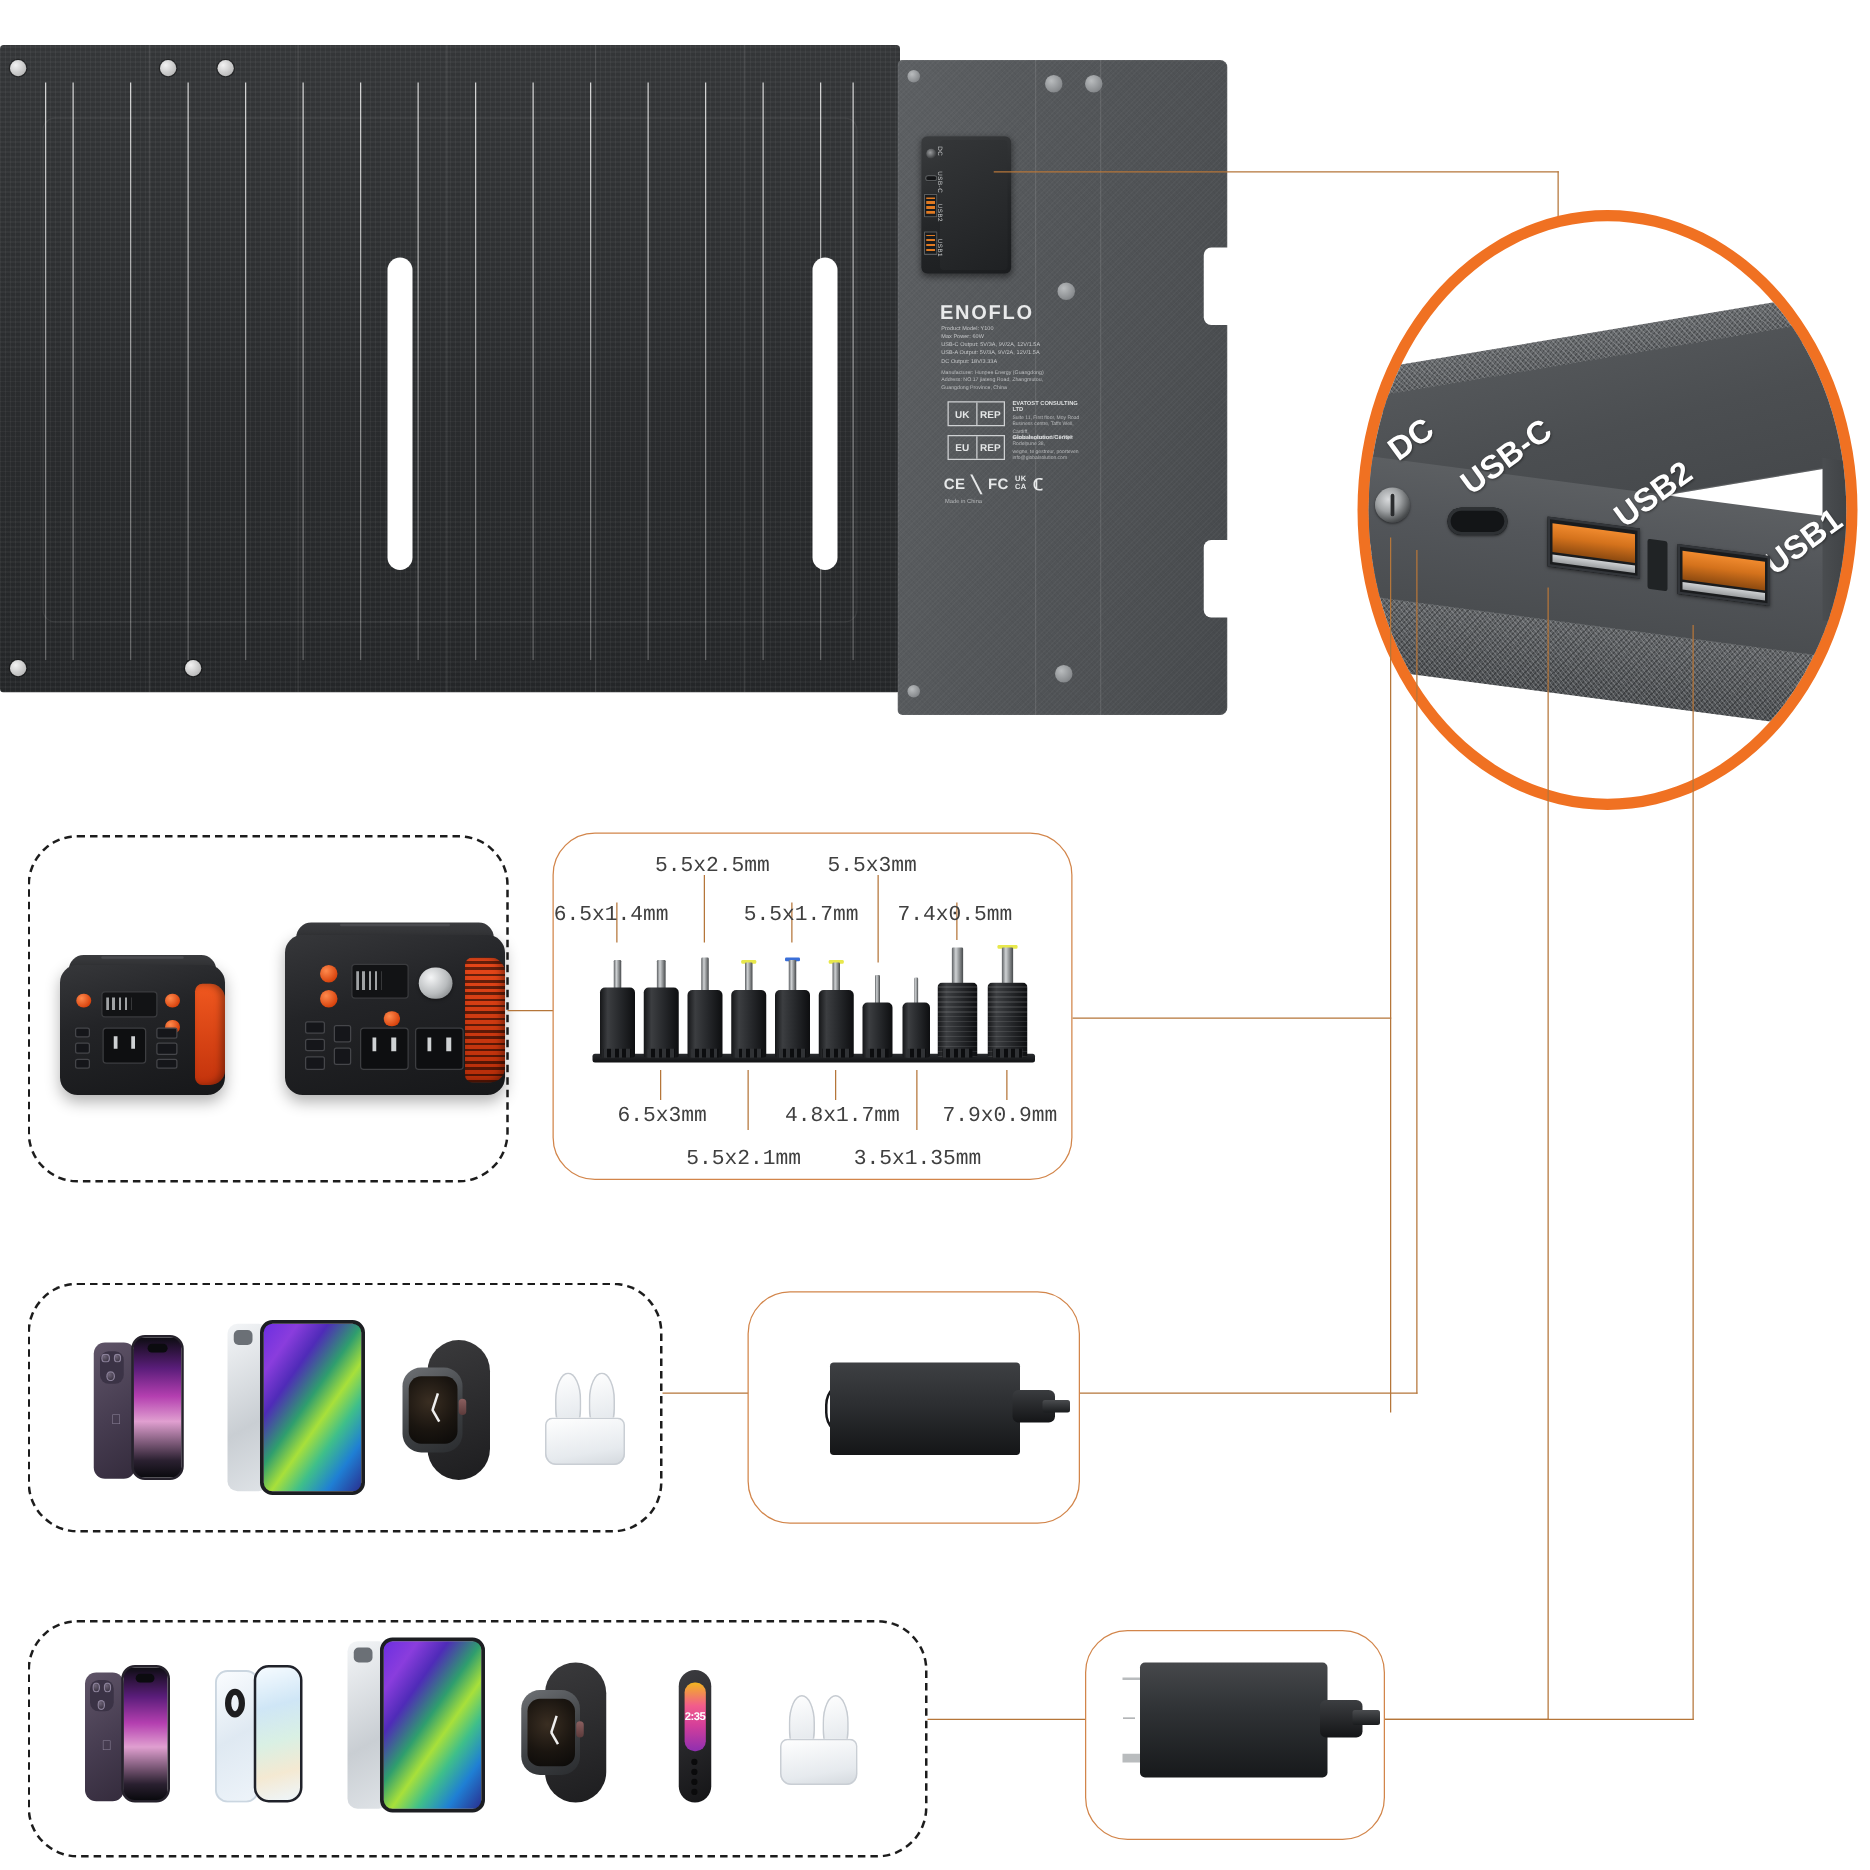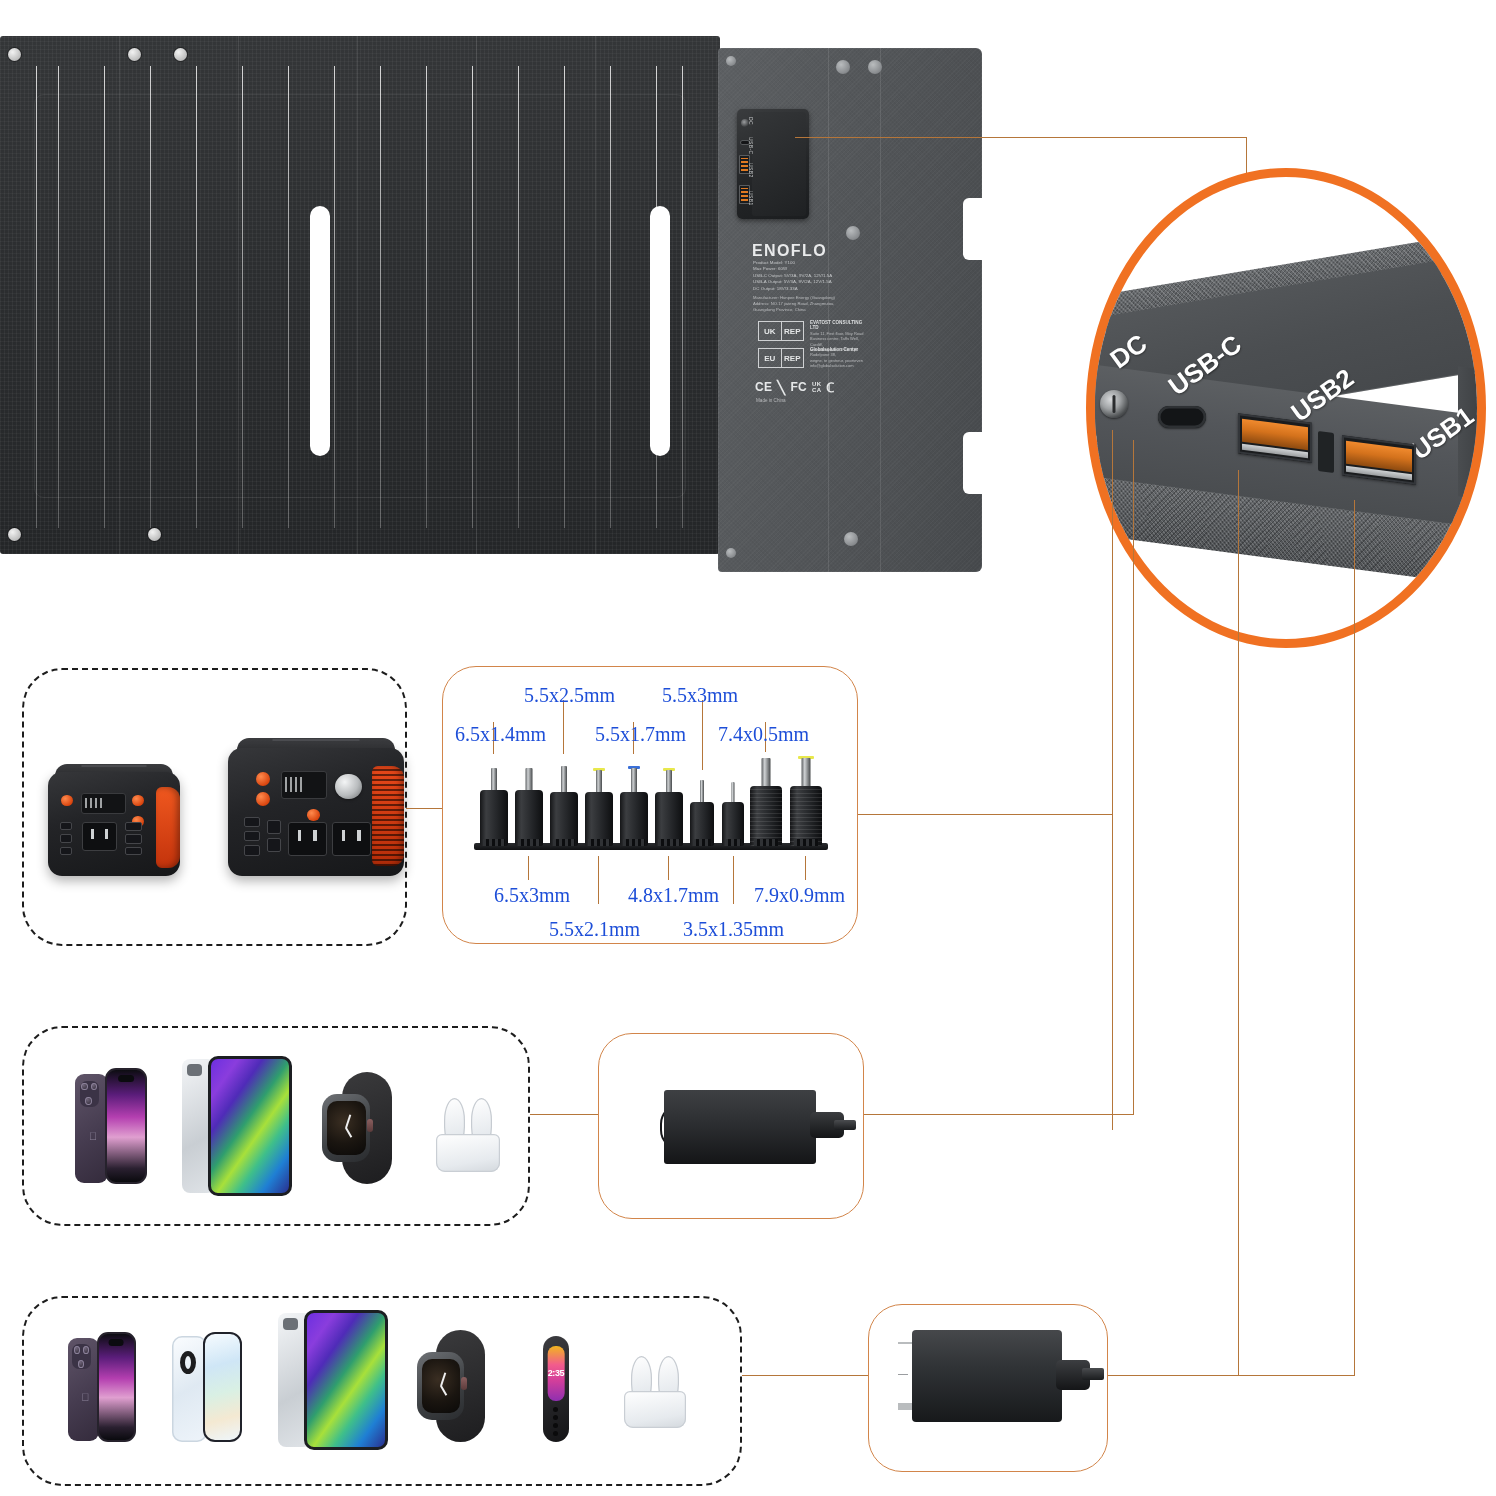--- a/index.html
+++ b/index.html
@@ -310,8 +310,8 @@
     background: linear-gradient(180deg, #2a2c2f, #101113);
   }
   .tiplabel {
-    position: absolute; font-size: 20px; color: #1d4ed8; white-space: nowrap;
-    font-family: Liberation Serif, serif;
+    position: absolute; font-size: 17px; color: #404040; white-space: nowrap;
+    font-family: Liberation Mono, monospace;
   }
   .tickline { position: absolute; width: 1.4px; background: #b5763a; }
 

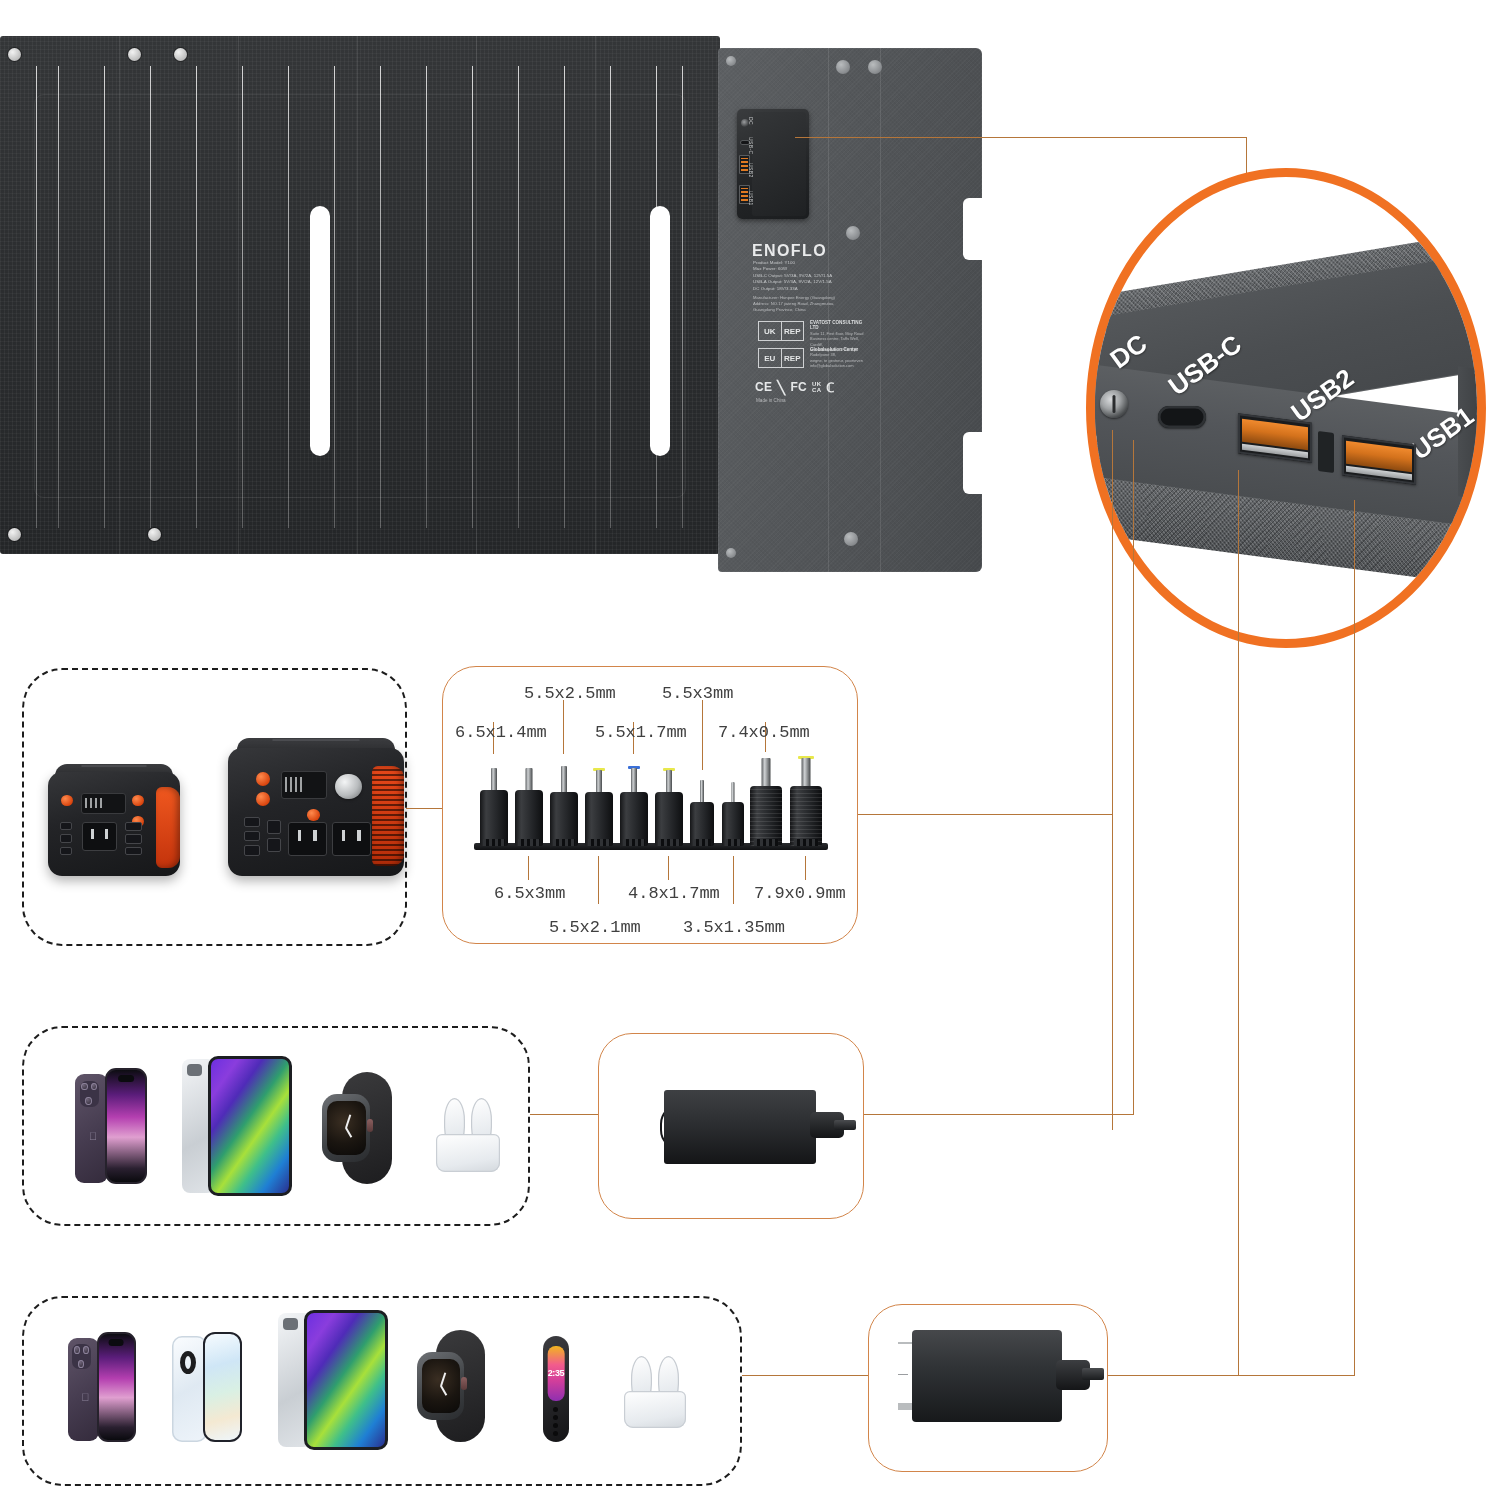--- a/index.html
+++ b/index.html
@@ -759,7 +759,7 @@
   <div class="tickline" style="left:733px; top:856px; height:48px;"></div>
   <div class="tickline" style="left:805px; top:856px; height:24px;"></div>
 
-  <div class="tiplabel" style="left:455px; top:723px;">6.5x1.4mm</div>
+  <div class="tiplabel" style="left:443px; top:723px;">6.5x1.4mm</div>
   <div class="tiplabel" style="left:524px; top:684px;">5.5x2.5mm</div>
   <div class="tiplabel" style="left:595px; top:723px;">5.5x1.7mm</div>
   <div class="tiplabel" style="left:662px; top:684px;">5.5x3mm</div>

